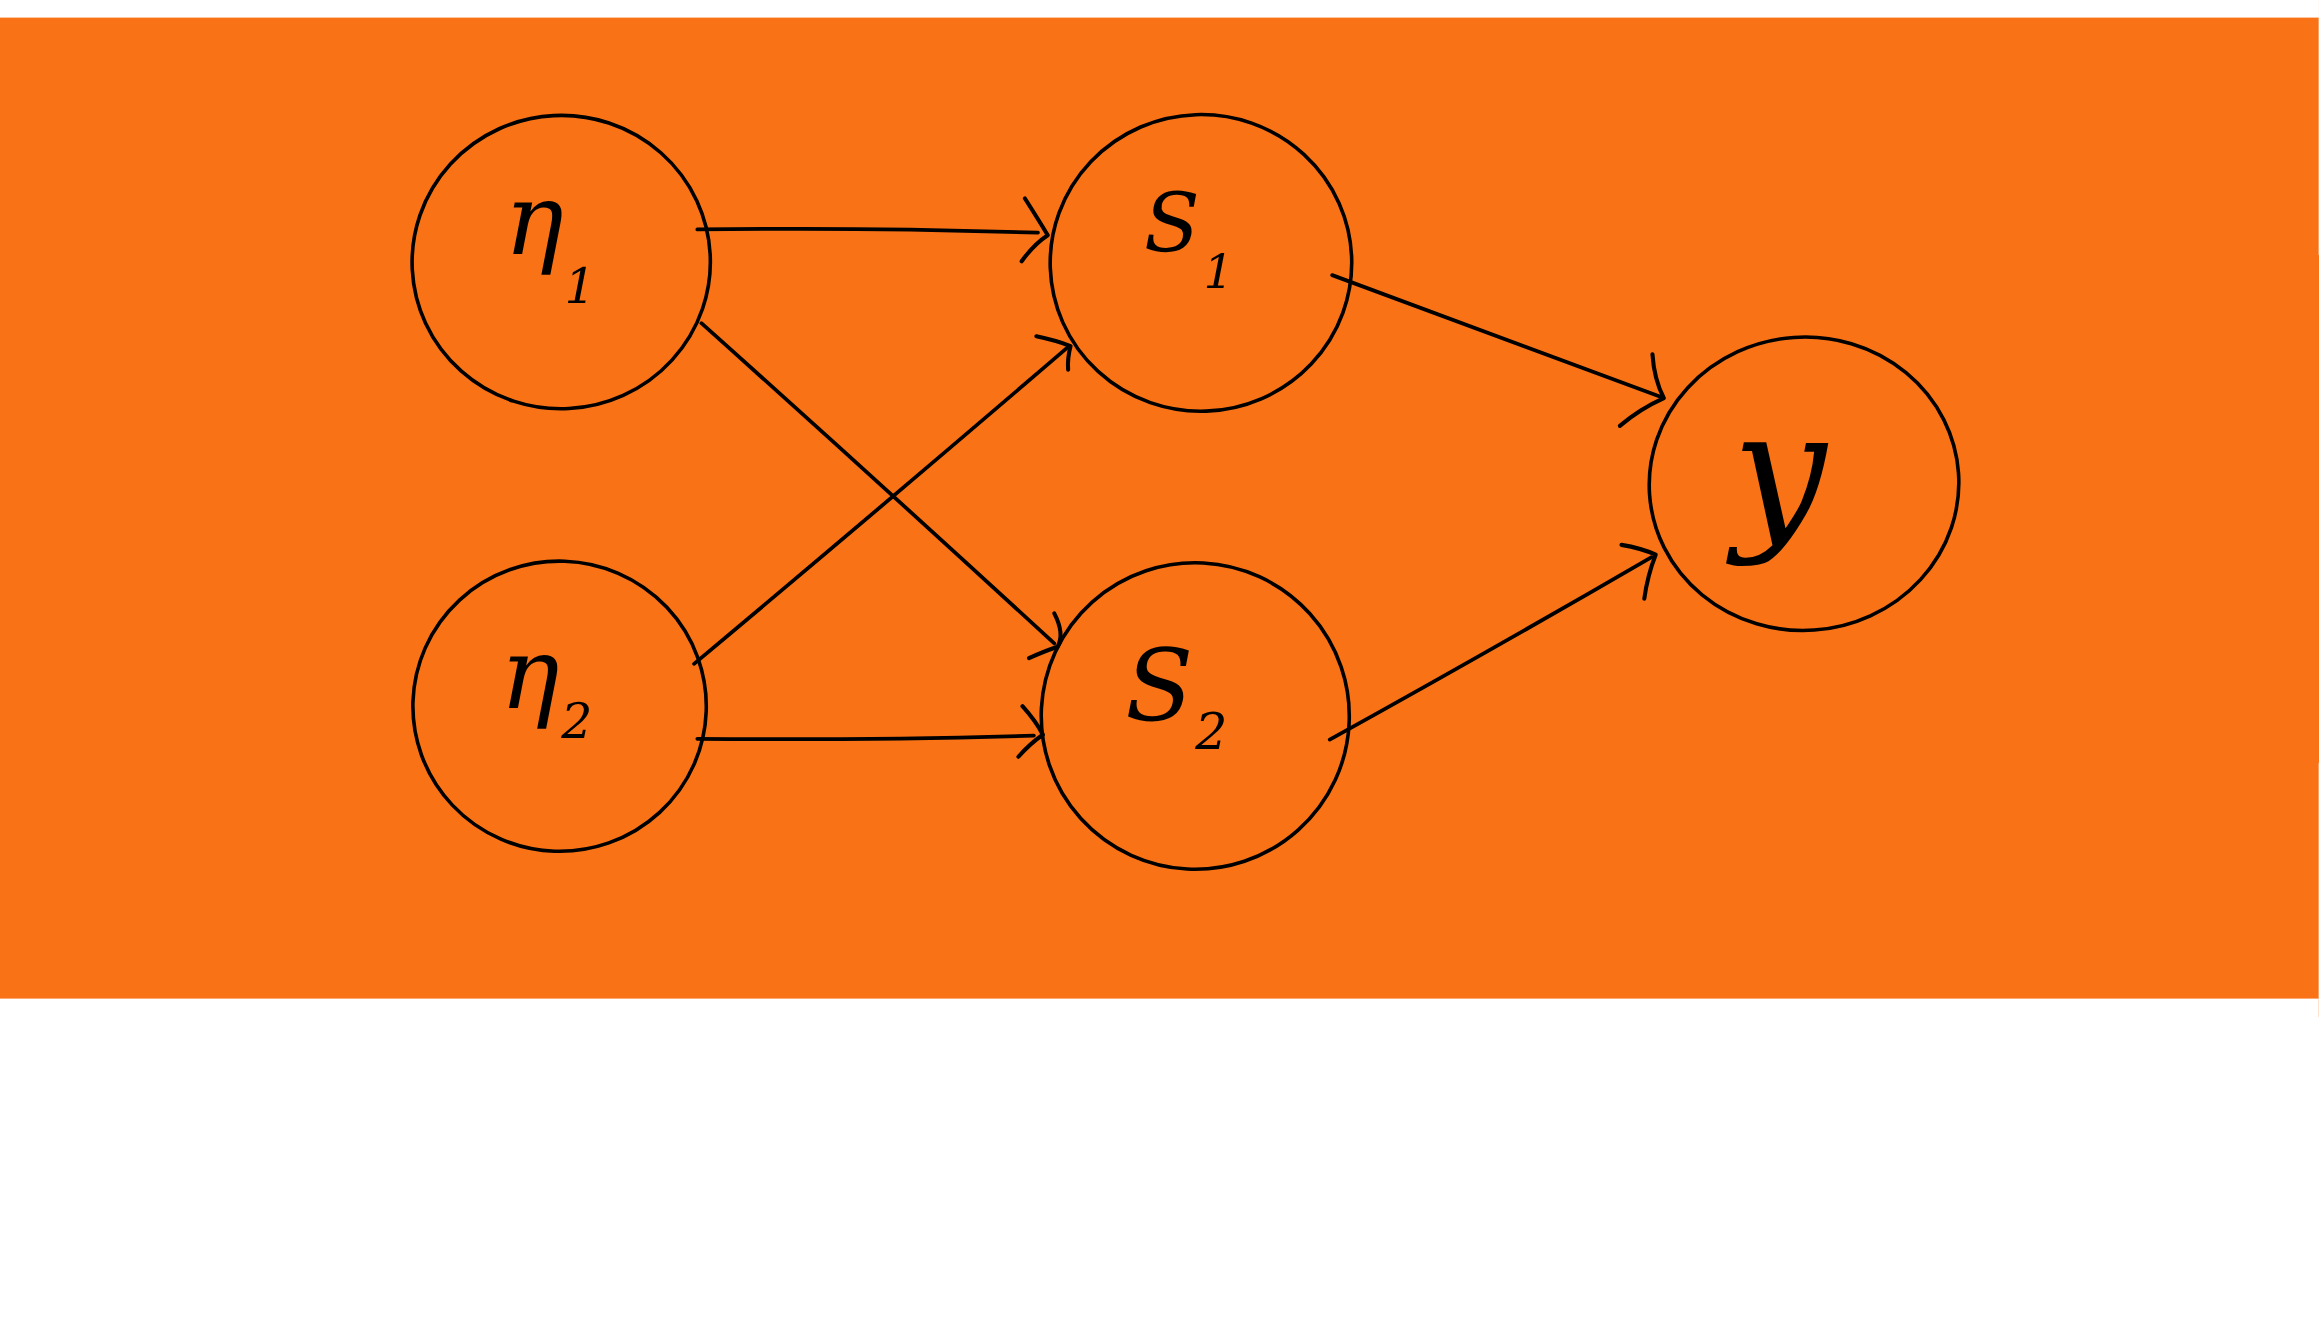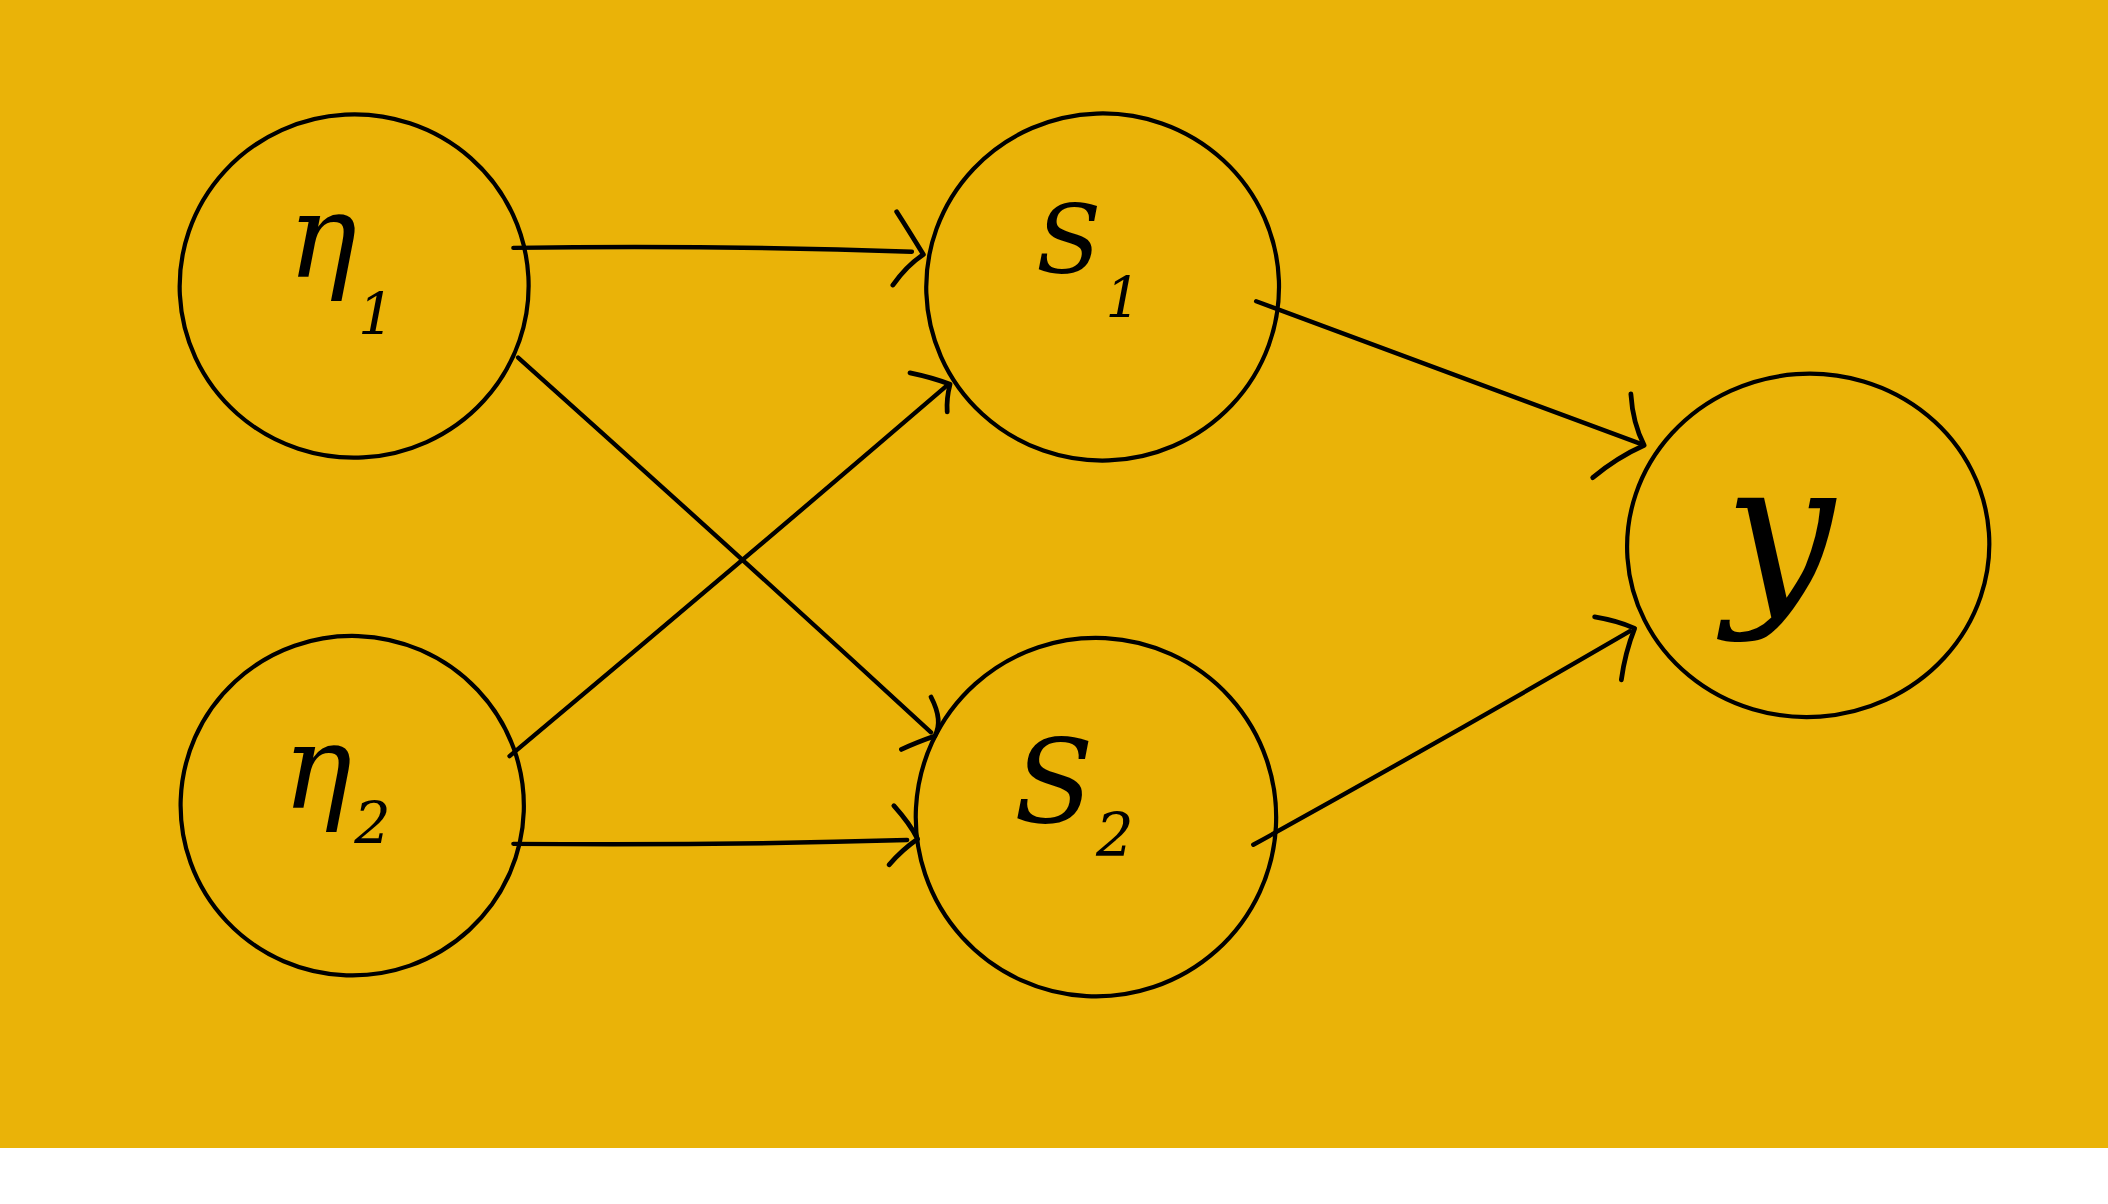--- a/index.html
+++ b/index.html
@@ -10,9 +10,10 @@
   .canvas {
     position: relative;
     width: 2108px;
-    height: 1148px;
-    background: #eab308;
+    height: 892px;
+    background: #f97316;
     overflow: hidden;
+    margin-top: 16px;
   }
   .canvas svg {
     position: absolute;

